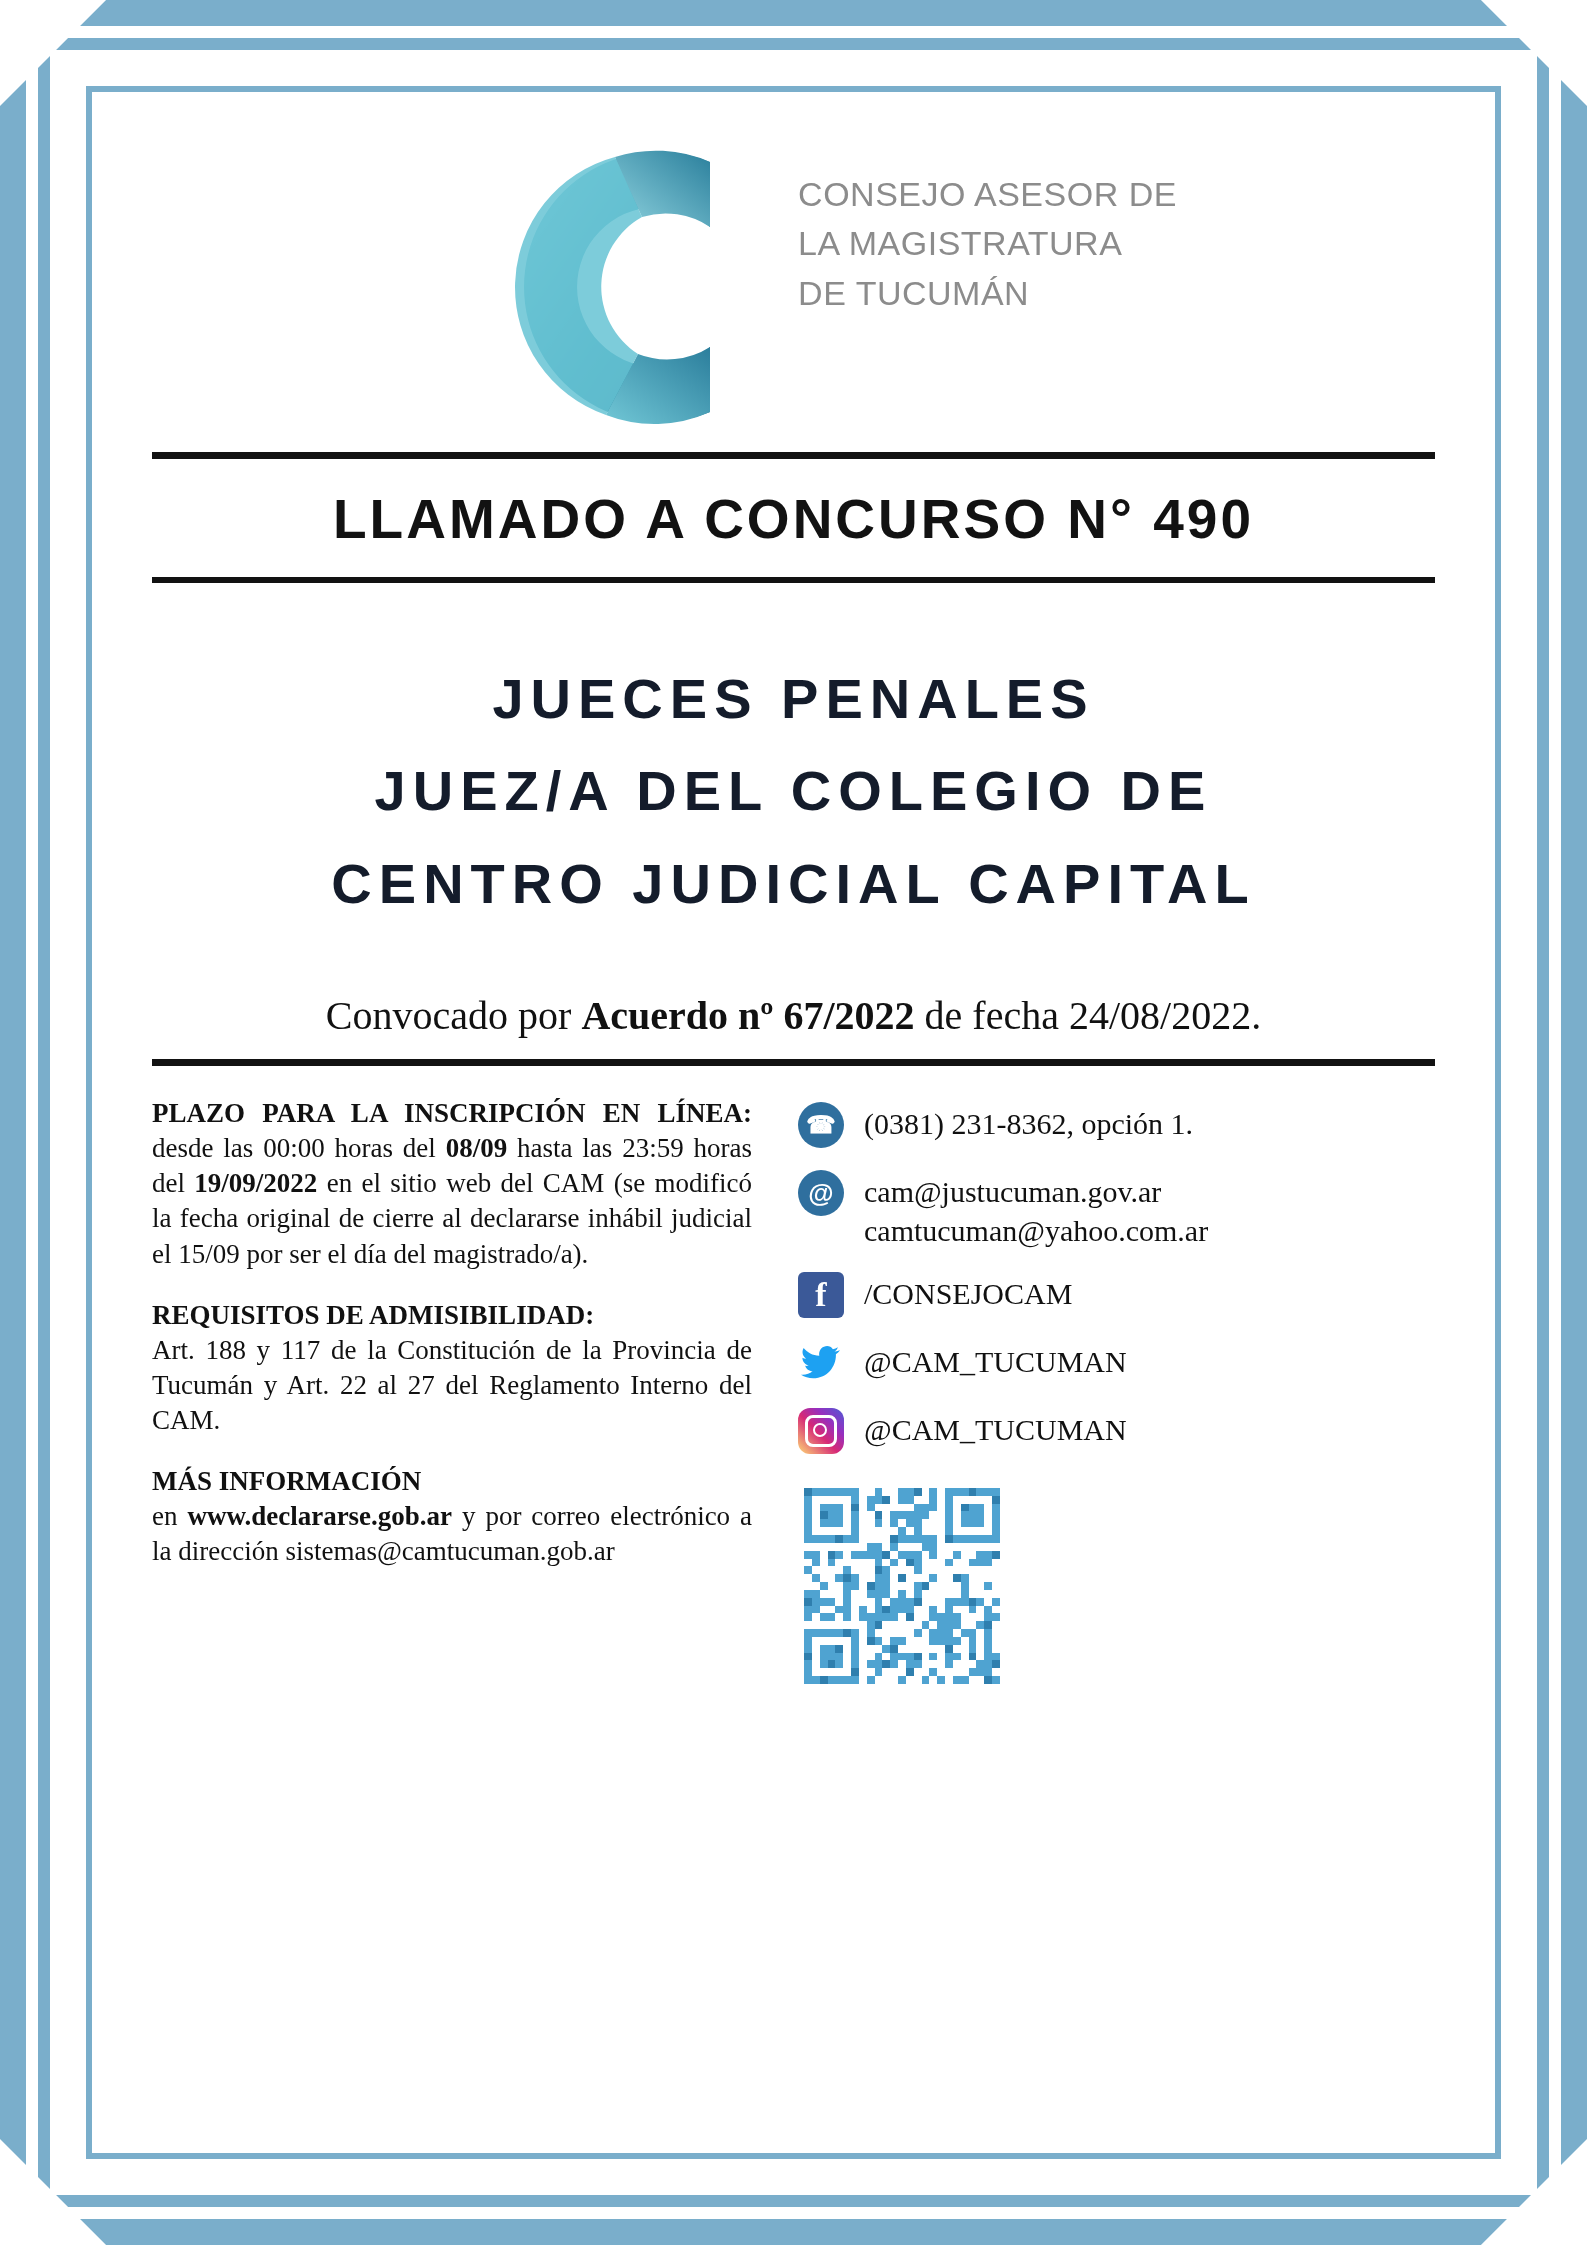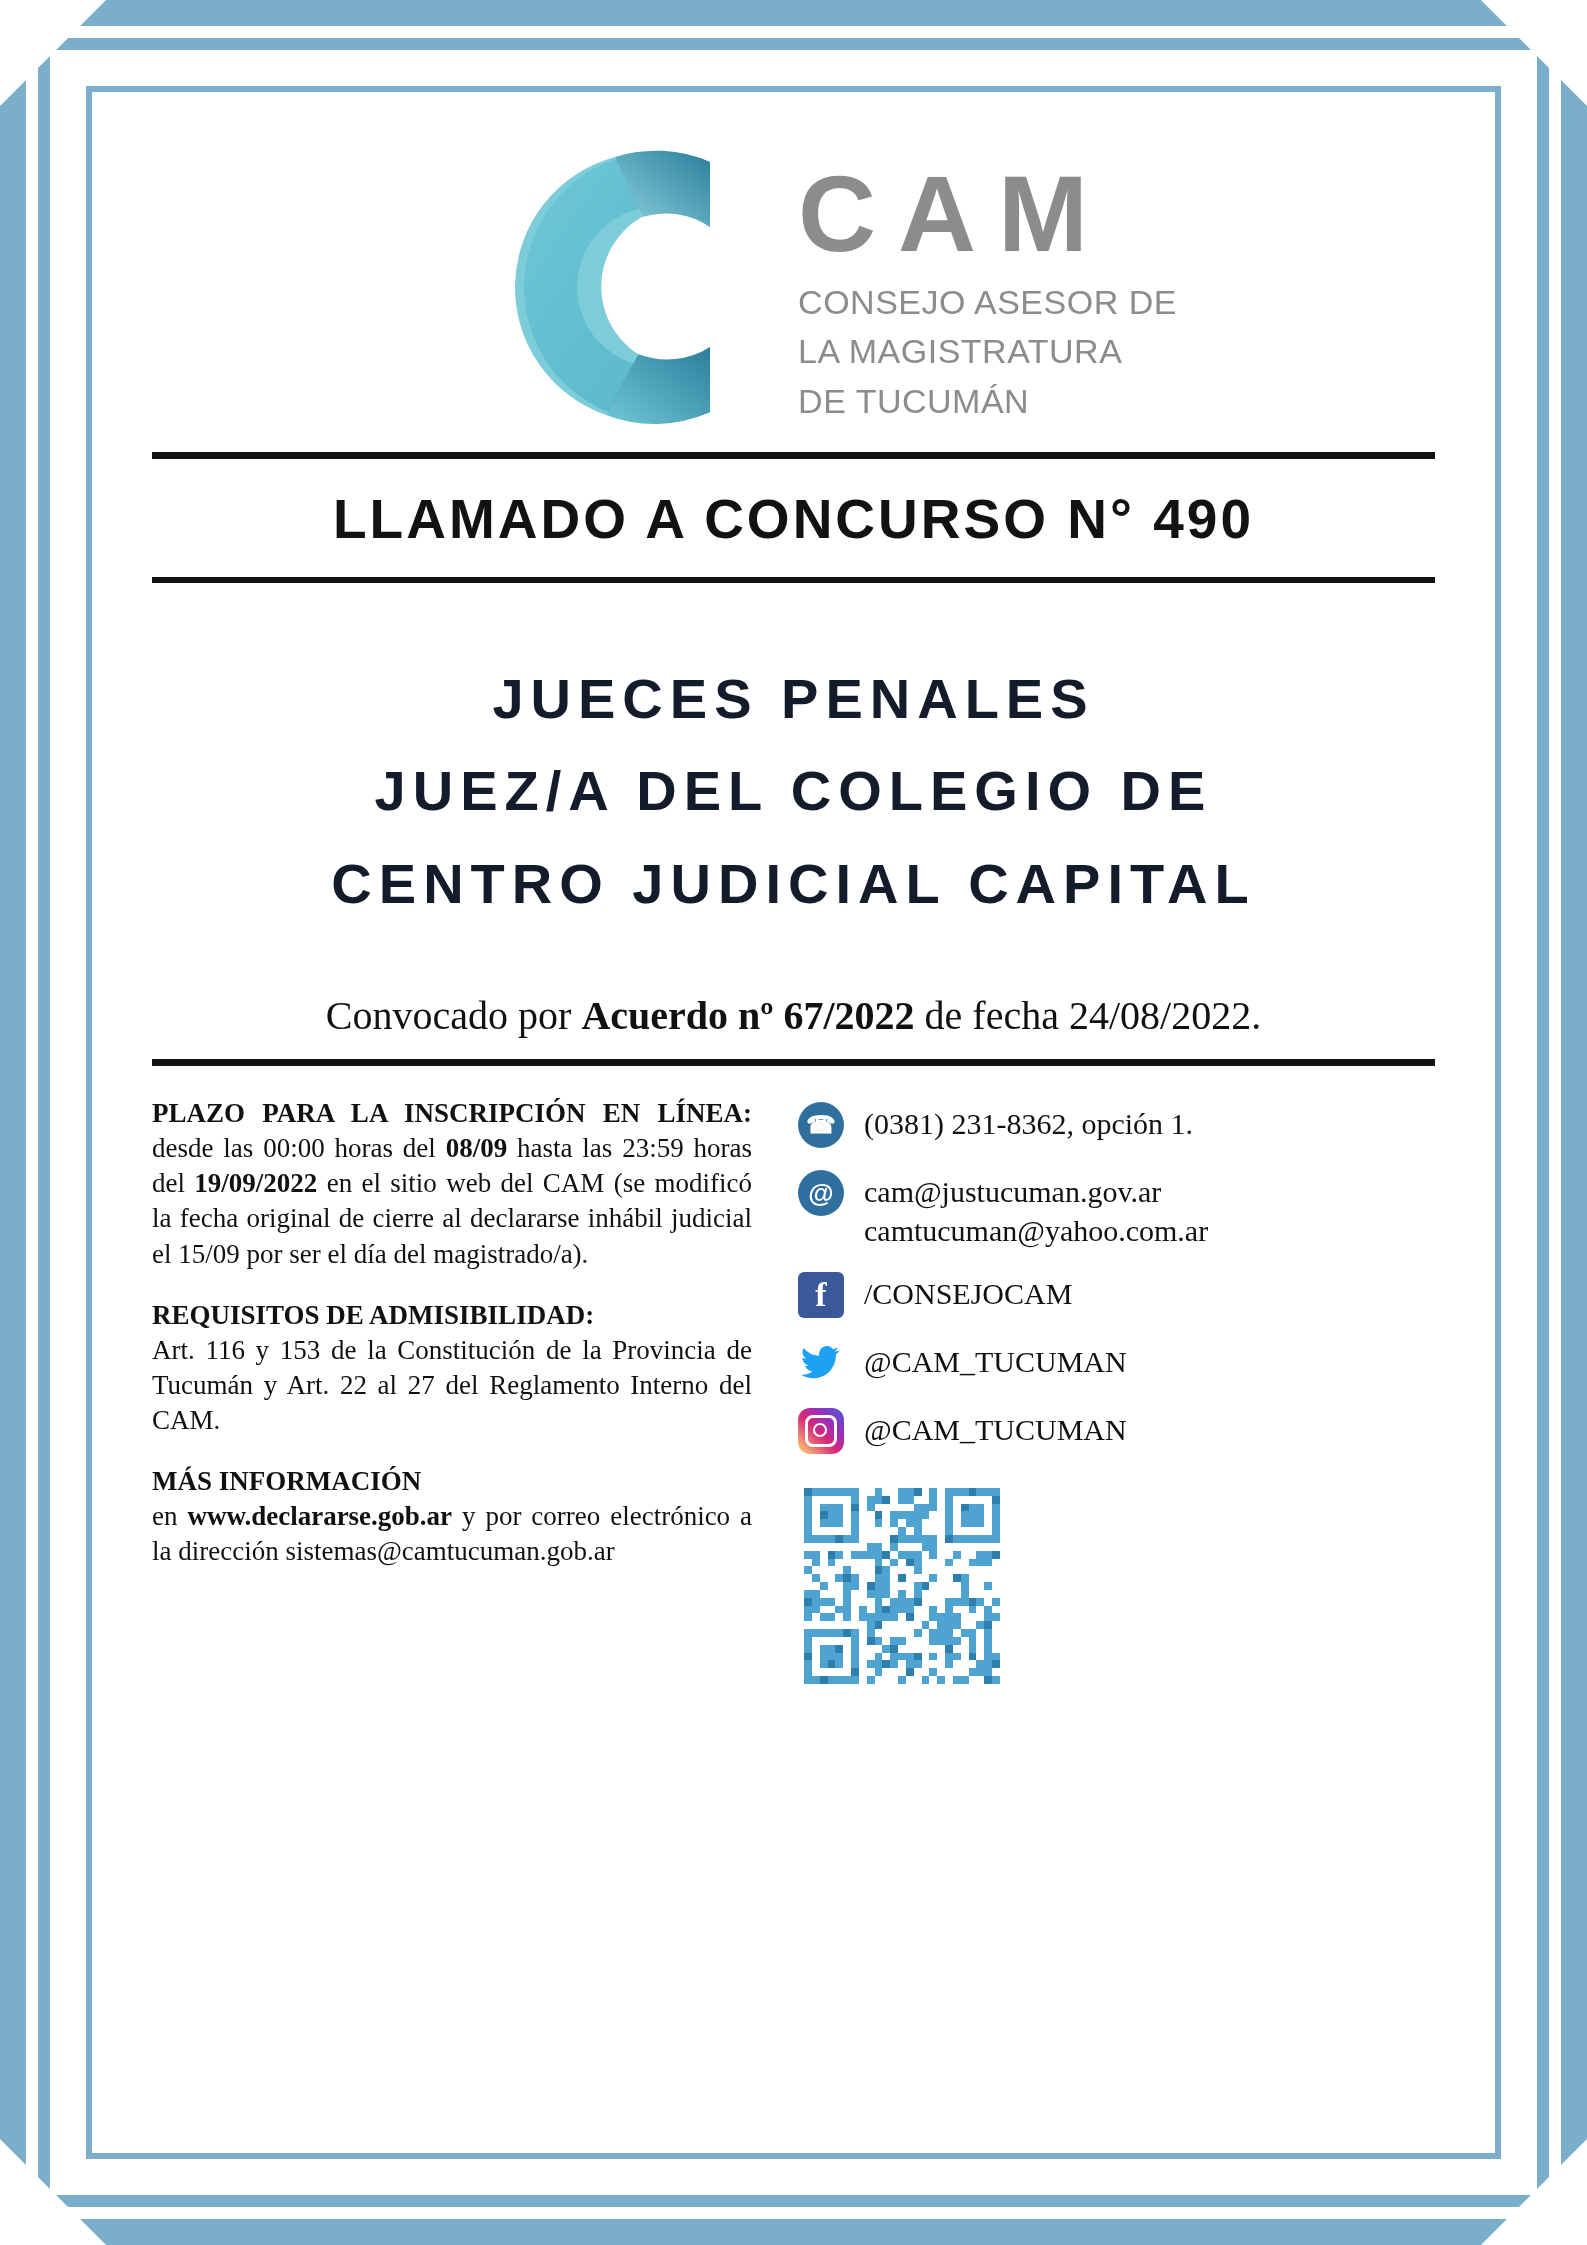--- a/index.html
+++ b/index.html
@@ -277,7 +277,6 @@
         </svg>
       </div>
       <div class="logo-text">
-        <div class="logo-cam">CAM</div>
         <div class="logo-sub">
           <div>CONSEJO ASESOR DE</div>
           <div>LA MAGISTRATURA</div>

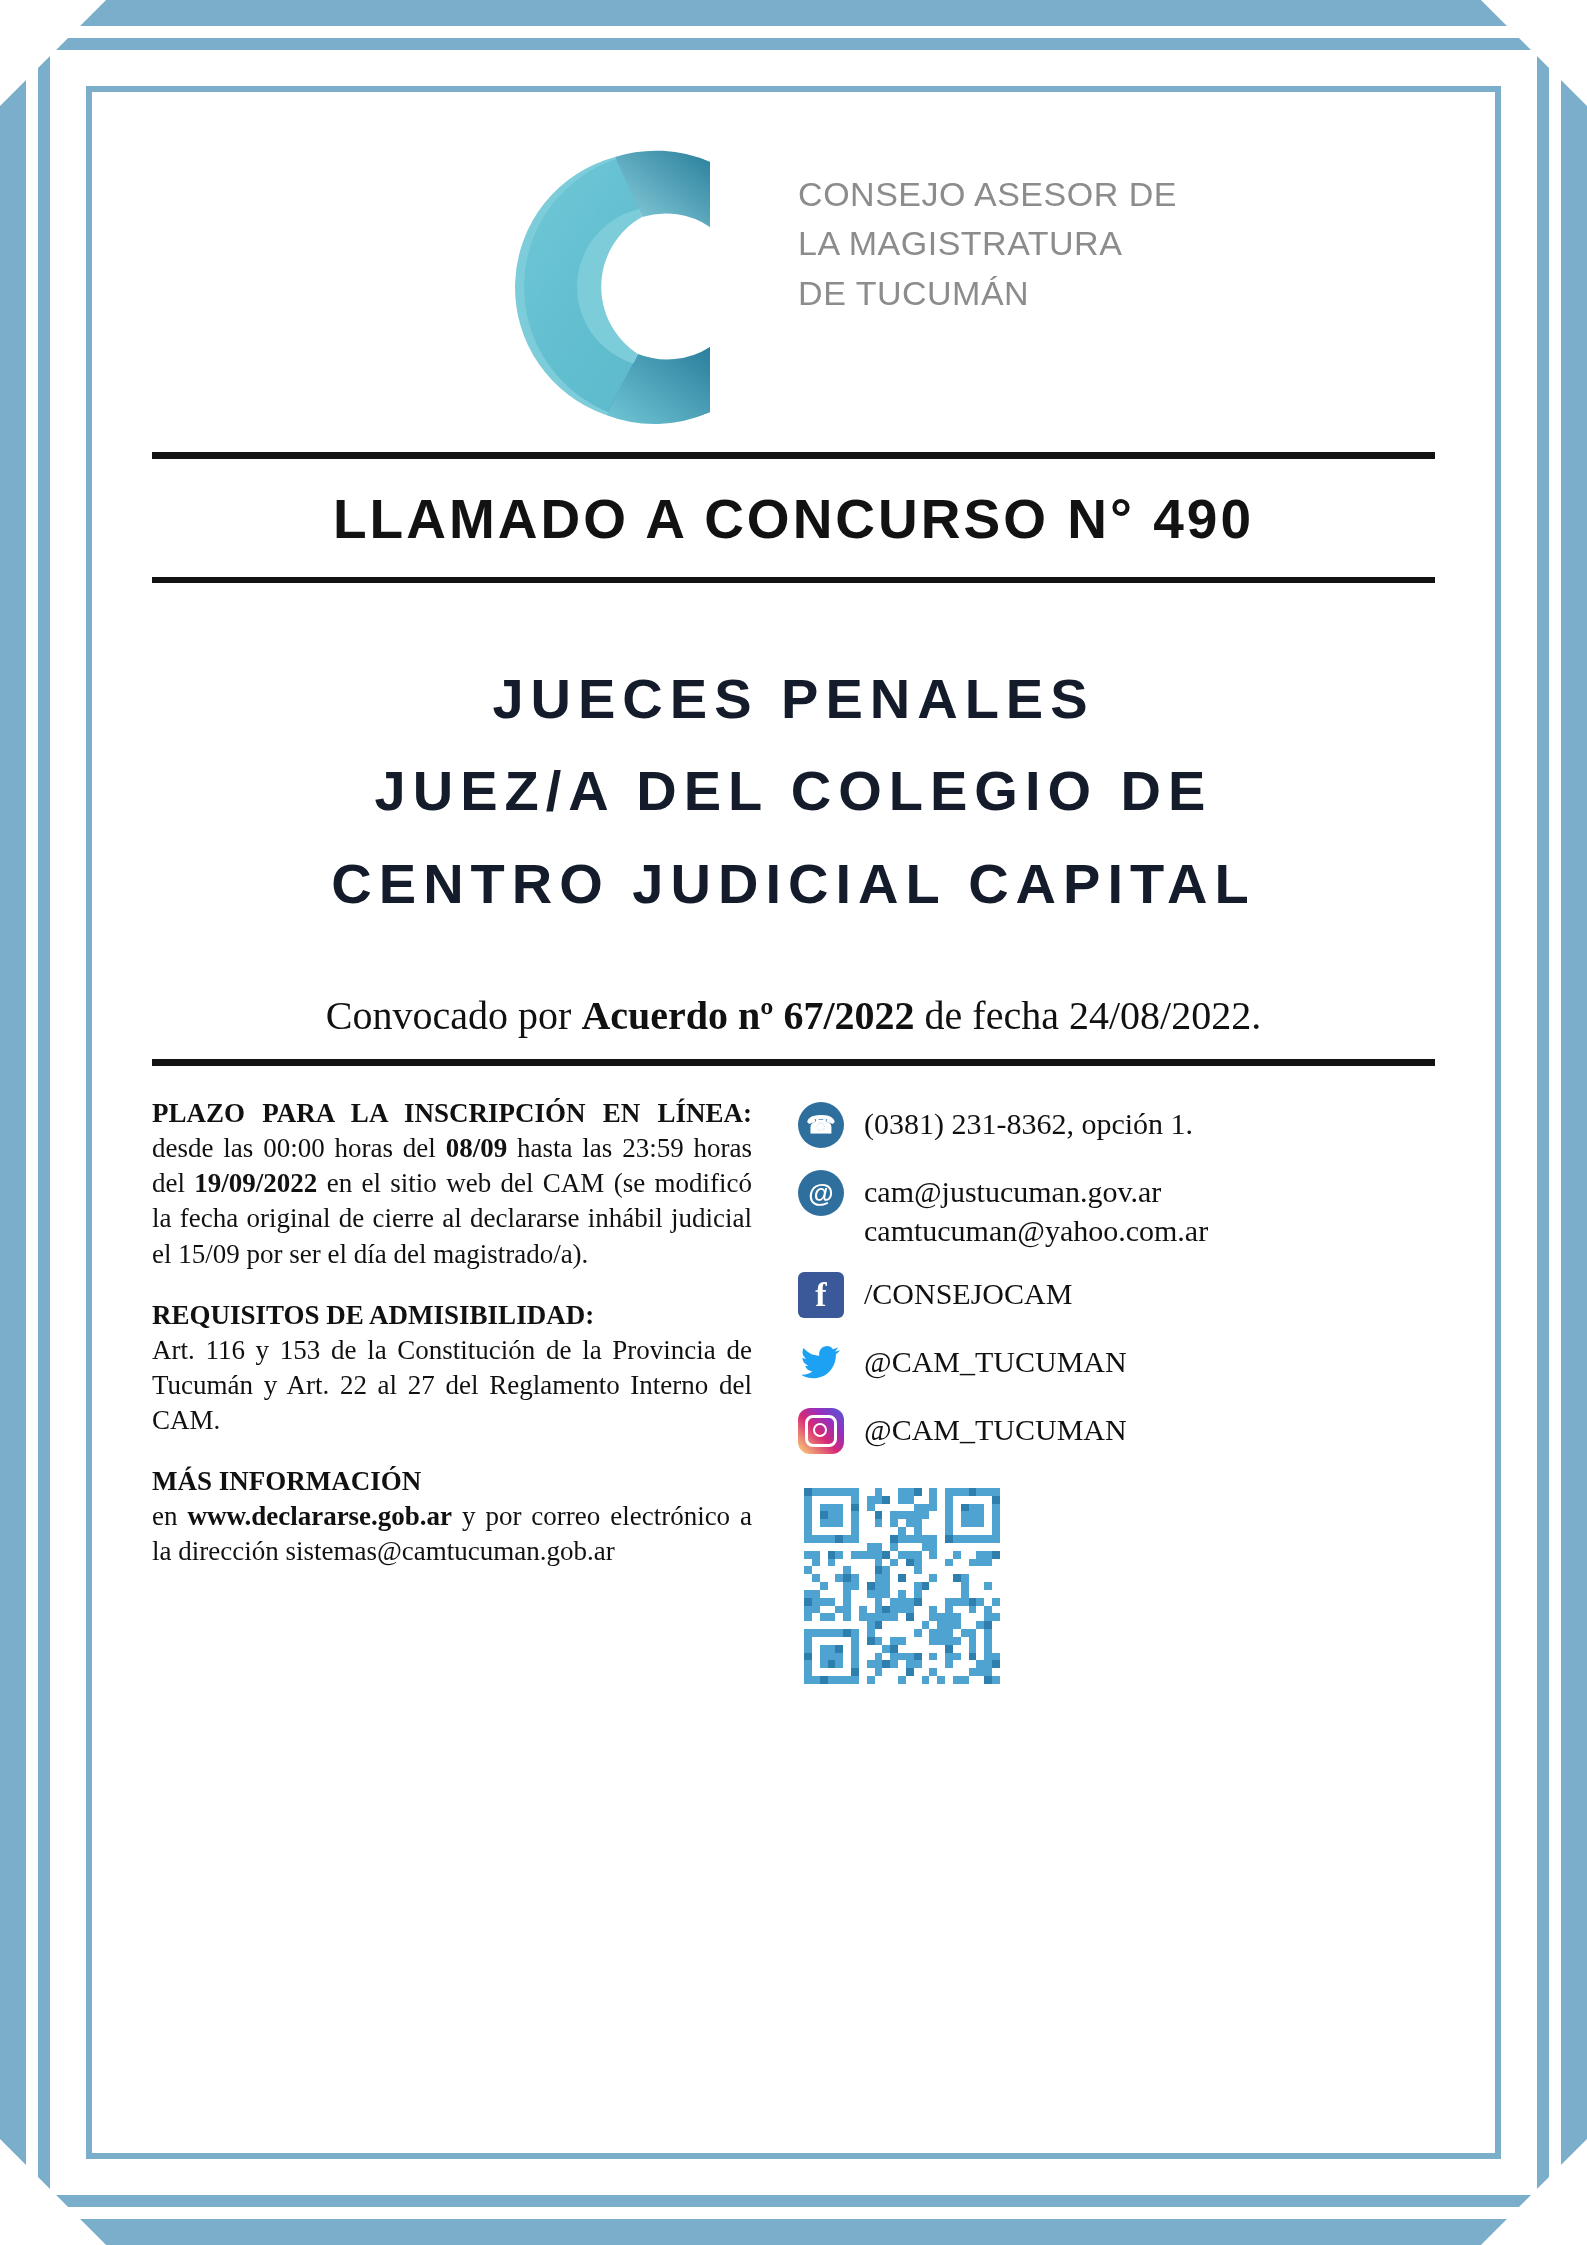--- a/index.html
+++ b/index.html
@@ -309,7 +309,7 @@
 
         <p>
           <span class="lbl-bold">REQUISITOS DE ADMISIBILIDAD:</span><br>
-          <span>Art. 116 y 153 de la Constitución de la Provincia de Tucumán y Art. 22 al 27 del Reglamento Interno del CAM.</span>
+          <span>Art. 188 y 117 de la Constitución de la Provincia de Tucumán y Art. 22 al 27 del Reglamento Interno del CAM.</span>
         </p>
 
         <p>

